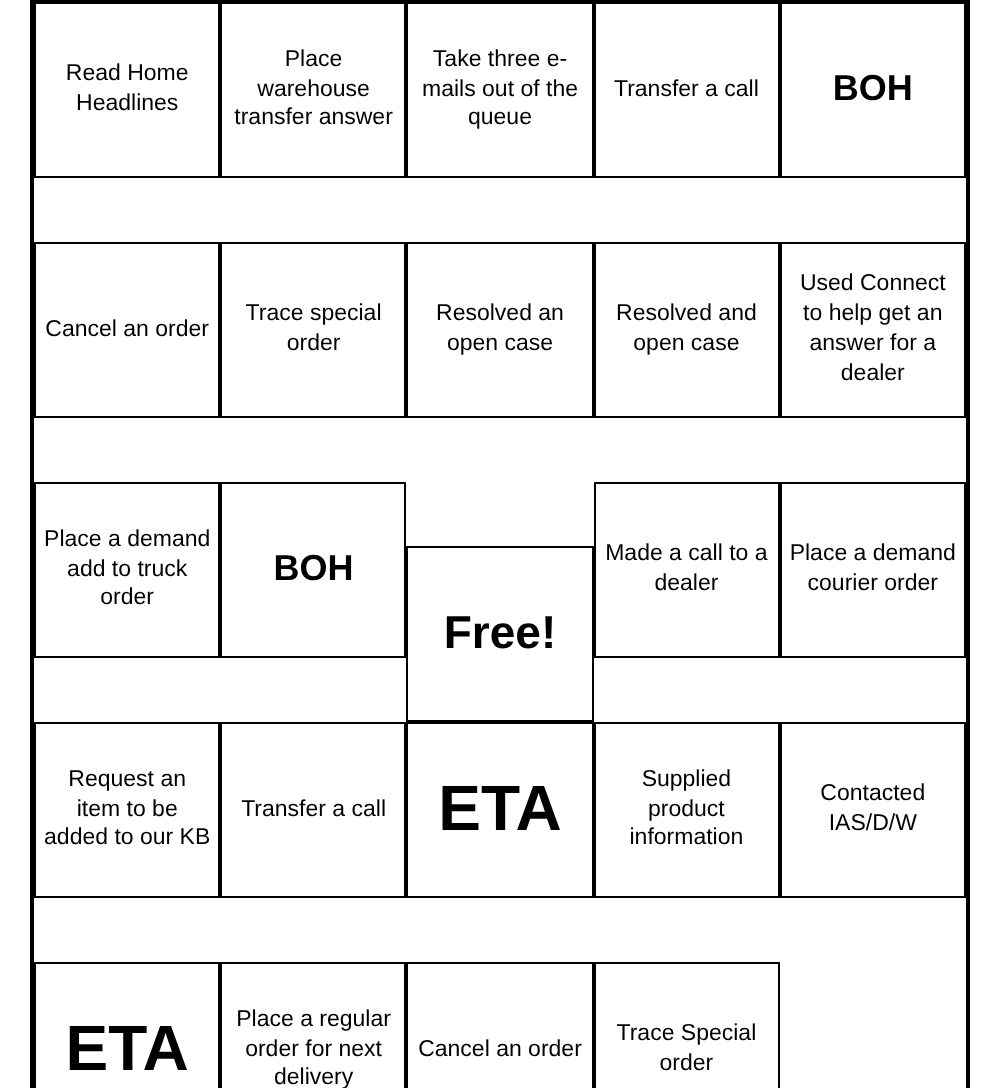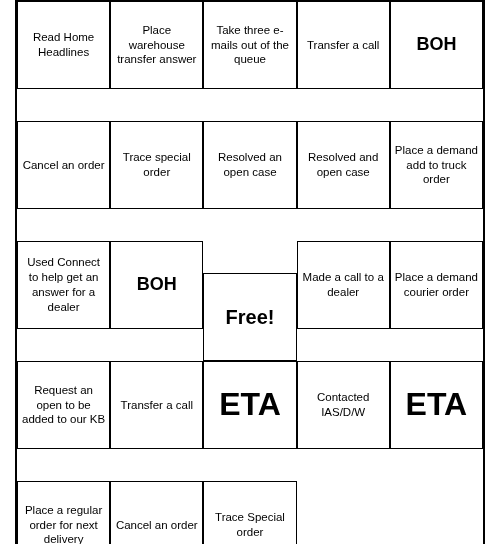--- a/index.html
+++ b/index.html
@@ -87,8 +87,8 @@
       <div class="bingo-cell">Trace special order</div>
       <div class="bingo-cell">Resolved an open case</div>
       <div class="bingo-cell">Resolved and open case</div>
+      <div class="bingo-cell">Used Connect to help get an answer for a dealer</div>
       <div class="bingo-cell">Place a demand add to truck order</div>
-      <div class="bingo-cell">Used Connect to help get an answer for a dealer</div>
       <div class="bingo-cell bold">BOH</div>
       <div class="bingo-cell free">Free!</div>
       <div class="bingo-cell">Made a call to a dealer</div>

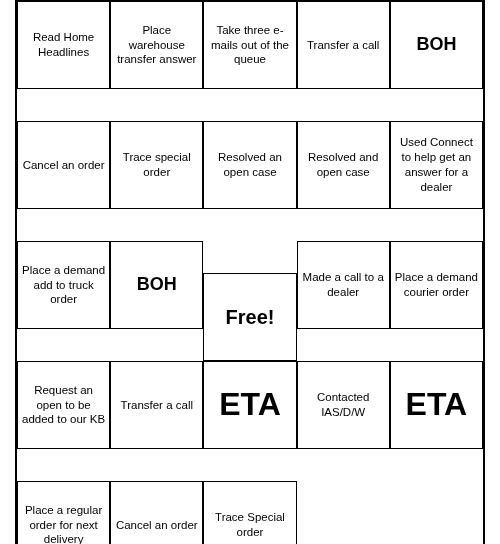--- a/index.html
+++ b/index.html
@@ -53,7 +53,7 @@
       line-height: 1.3;
     }
     .bingo-cell.free {
-      font-size: 20px;
+      font-size: 23px;
       font-weight: bold;
       margin-top: 32px;
     }

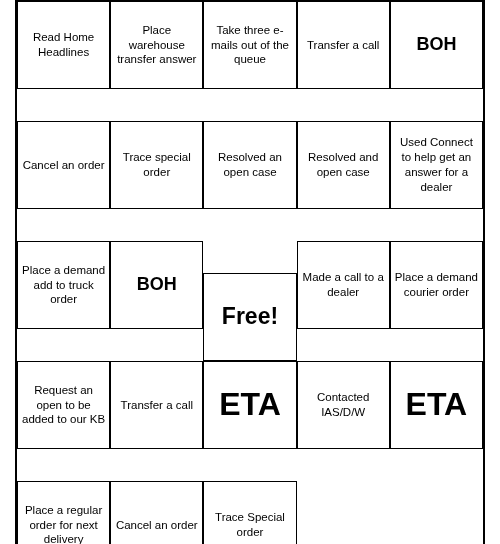--- a/index.html
+++ b/index.html
@@ -93,7 +93,7 @@
       <div class="bingo-cell free">Free!</div>
       <div class="bingo-cell">Made a call to a dealer</div>
       <div class="bingo-cell">Place a demand courier order</div>
-      <div class="bingo-cell">Request an open to be added to our KB</div>
+      <div class="bingo-cell">Request an item to be added to our KB</div>
       <div class="bingo-cell">Transfer a call</div>
       <div class="bingo-cell large-bold">ETA</div>
       <div class="bingo-cell">Contacted IAS/D/W</div>

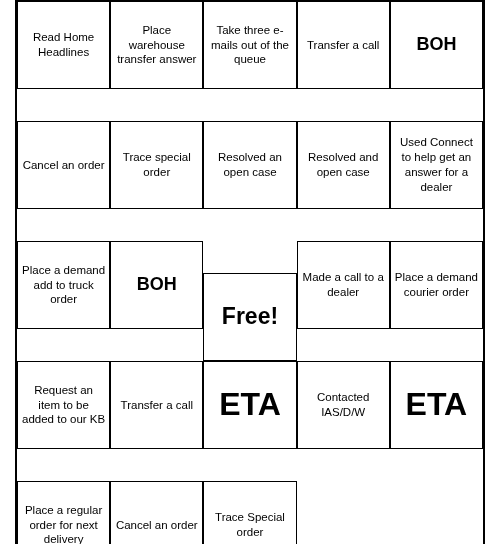--- a/index.html
+++ b/index.html
@@ -96,6 +96,7 @@
       <div class="bingo-cell">Request an item to be added to our KB</div>
       <div class="bingo-cell">Transfer a call</div>
       <div class="bingo-cell large-bold">ETA</div>
+      <div class="bingo-cell">Supplied product information</div>
       <div class="bingo-cell">Contacted IAS/D/W</div>
       <div class="bingo-cell large-bold">ETA</div>
       <div class="bingo-cell">Place a regular order for next delivery</div>

